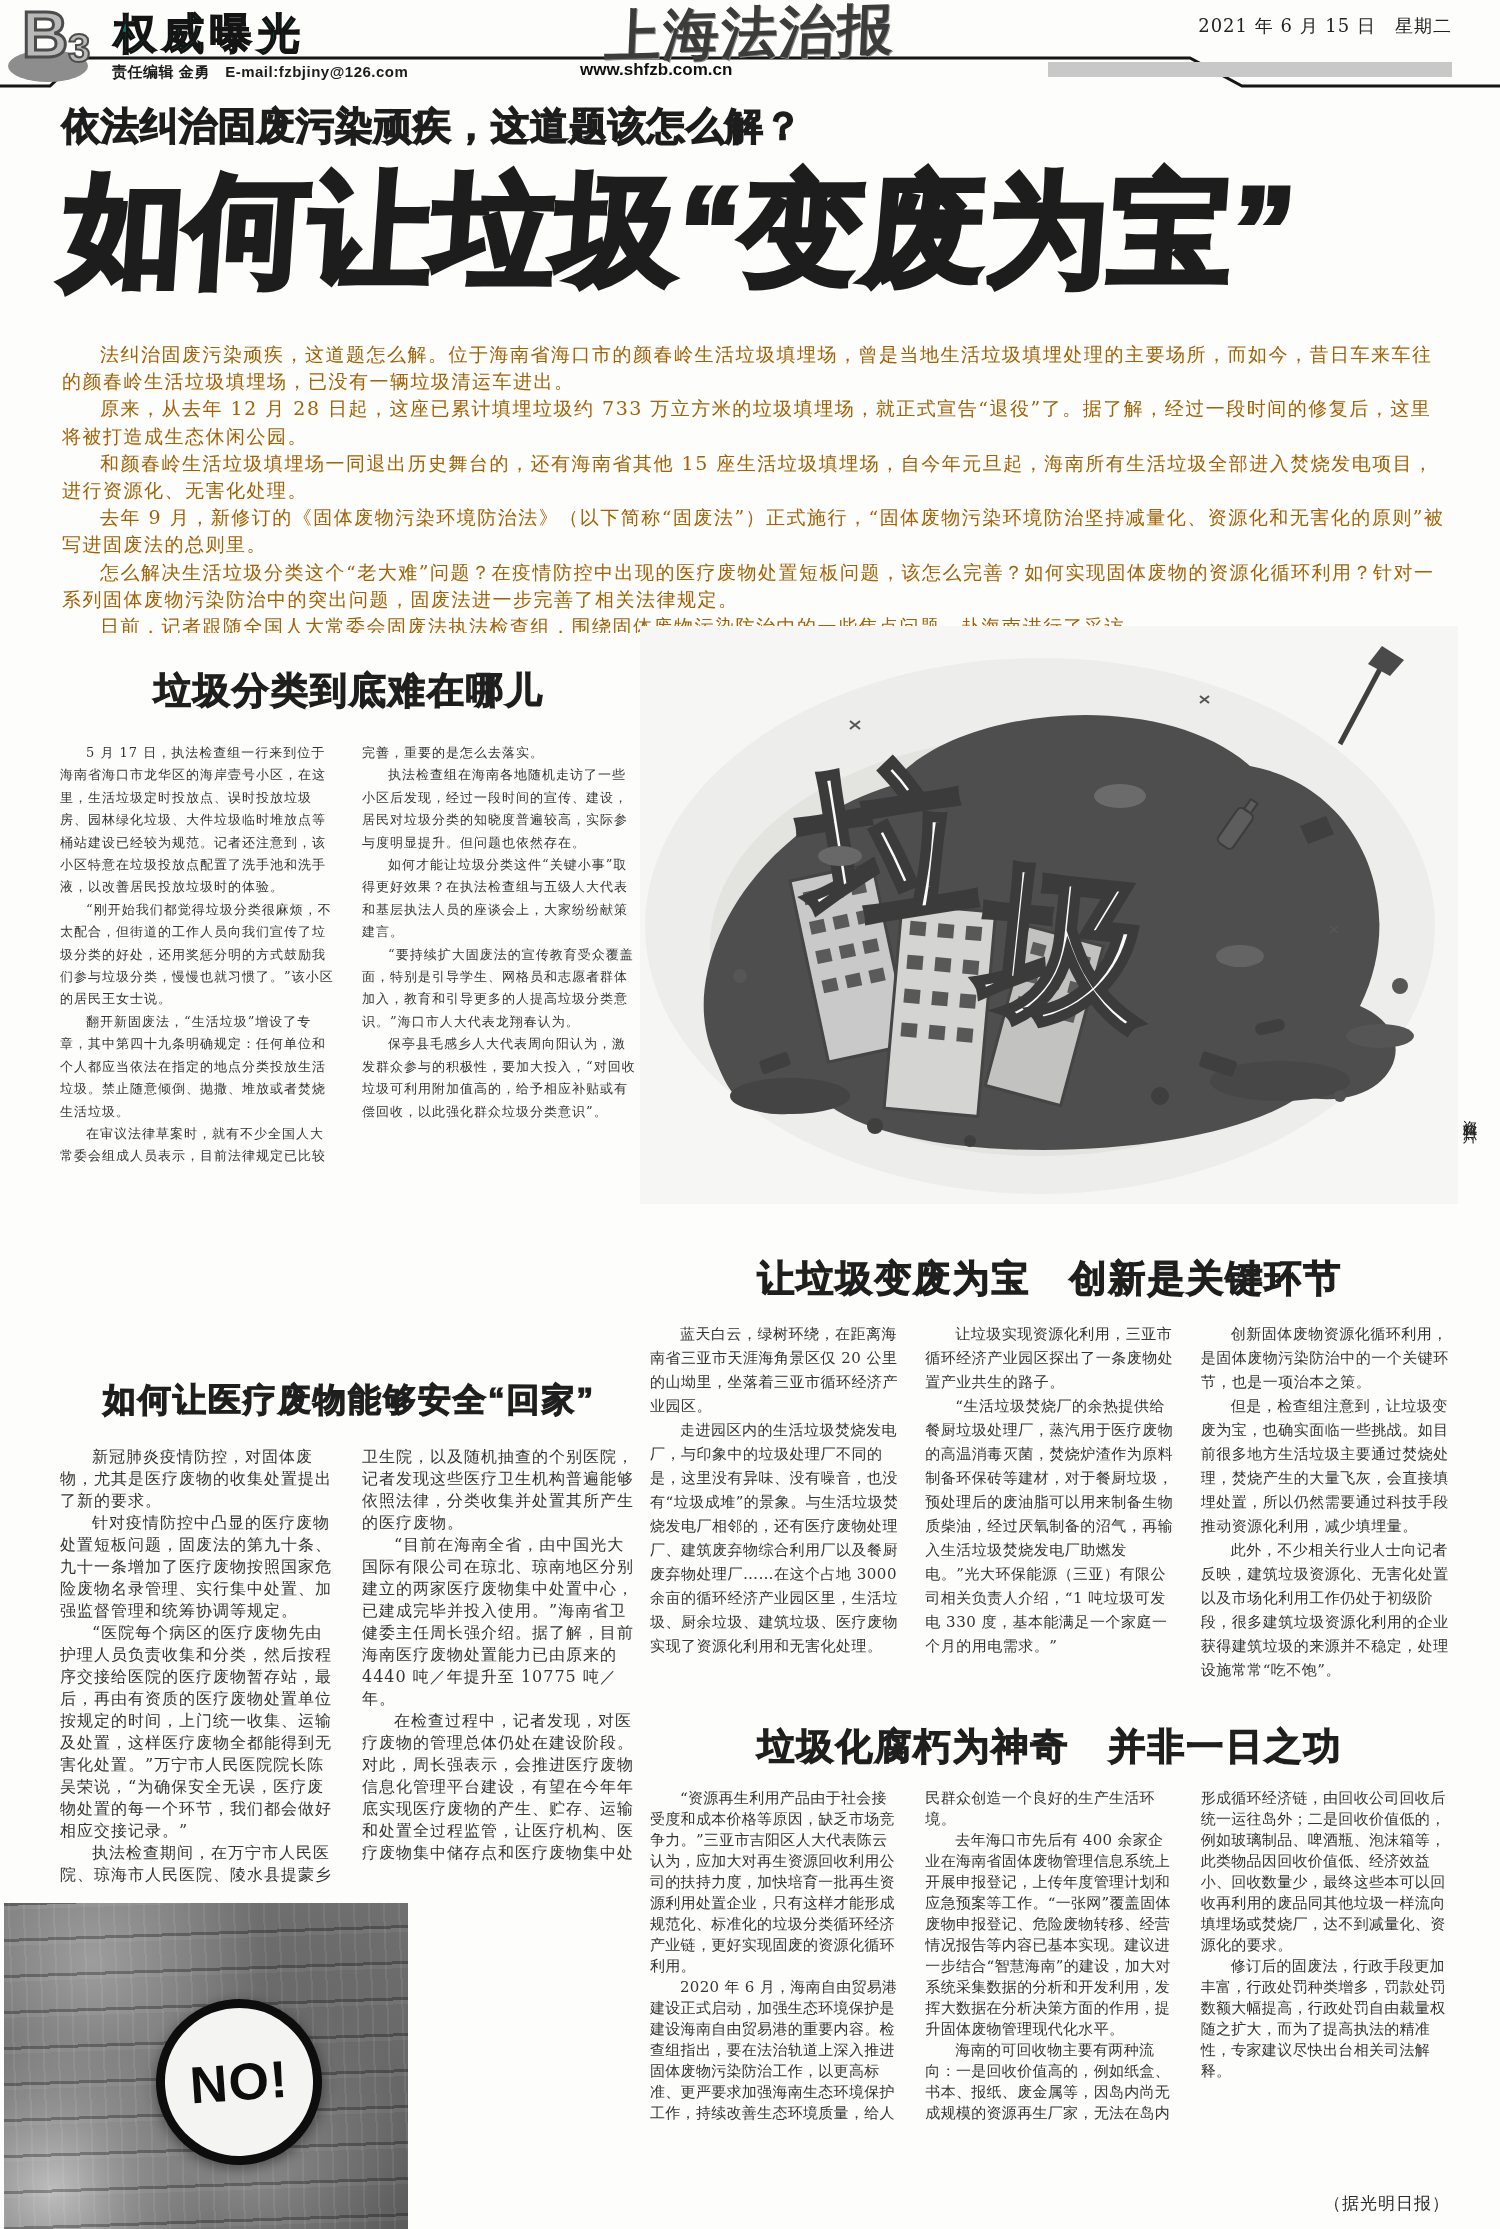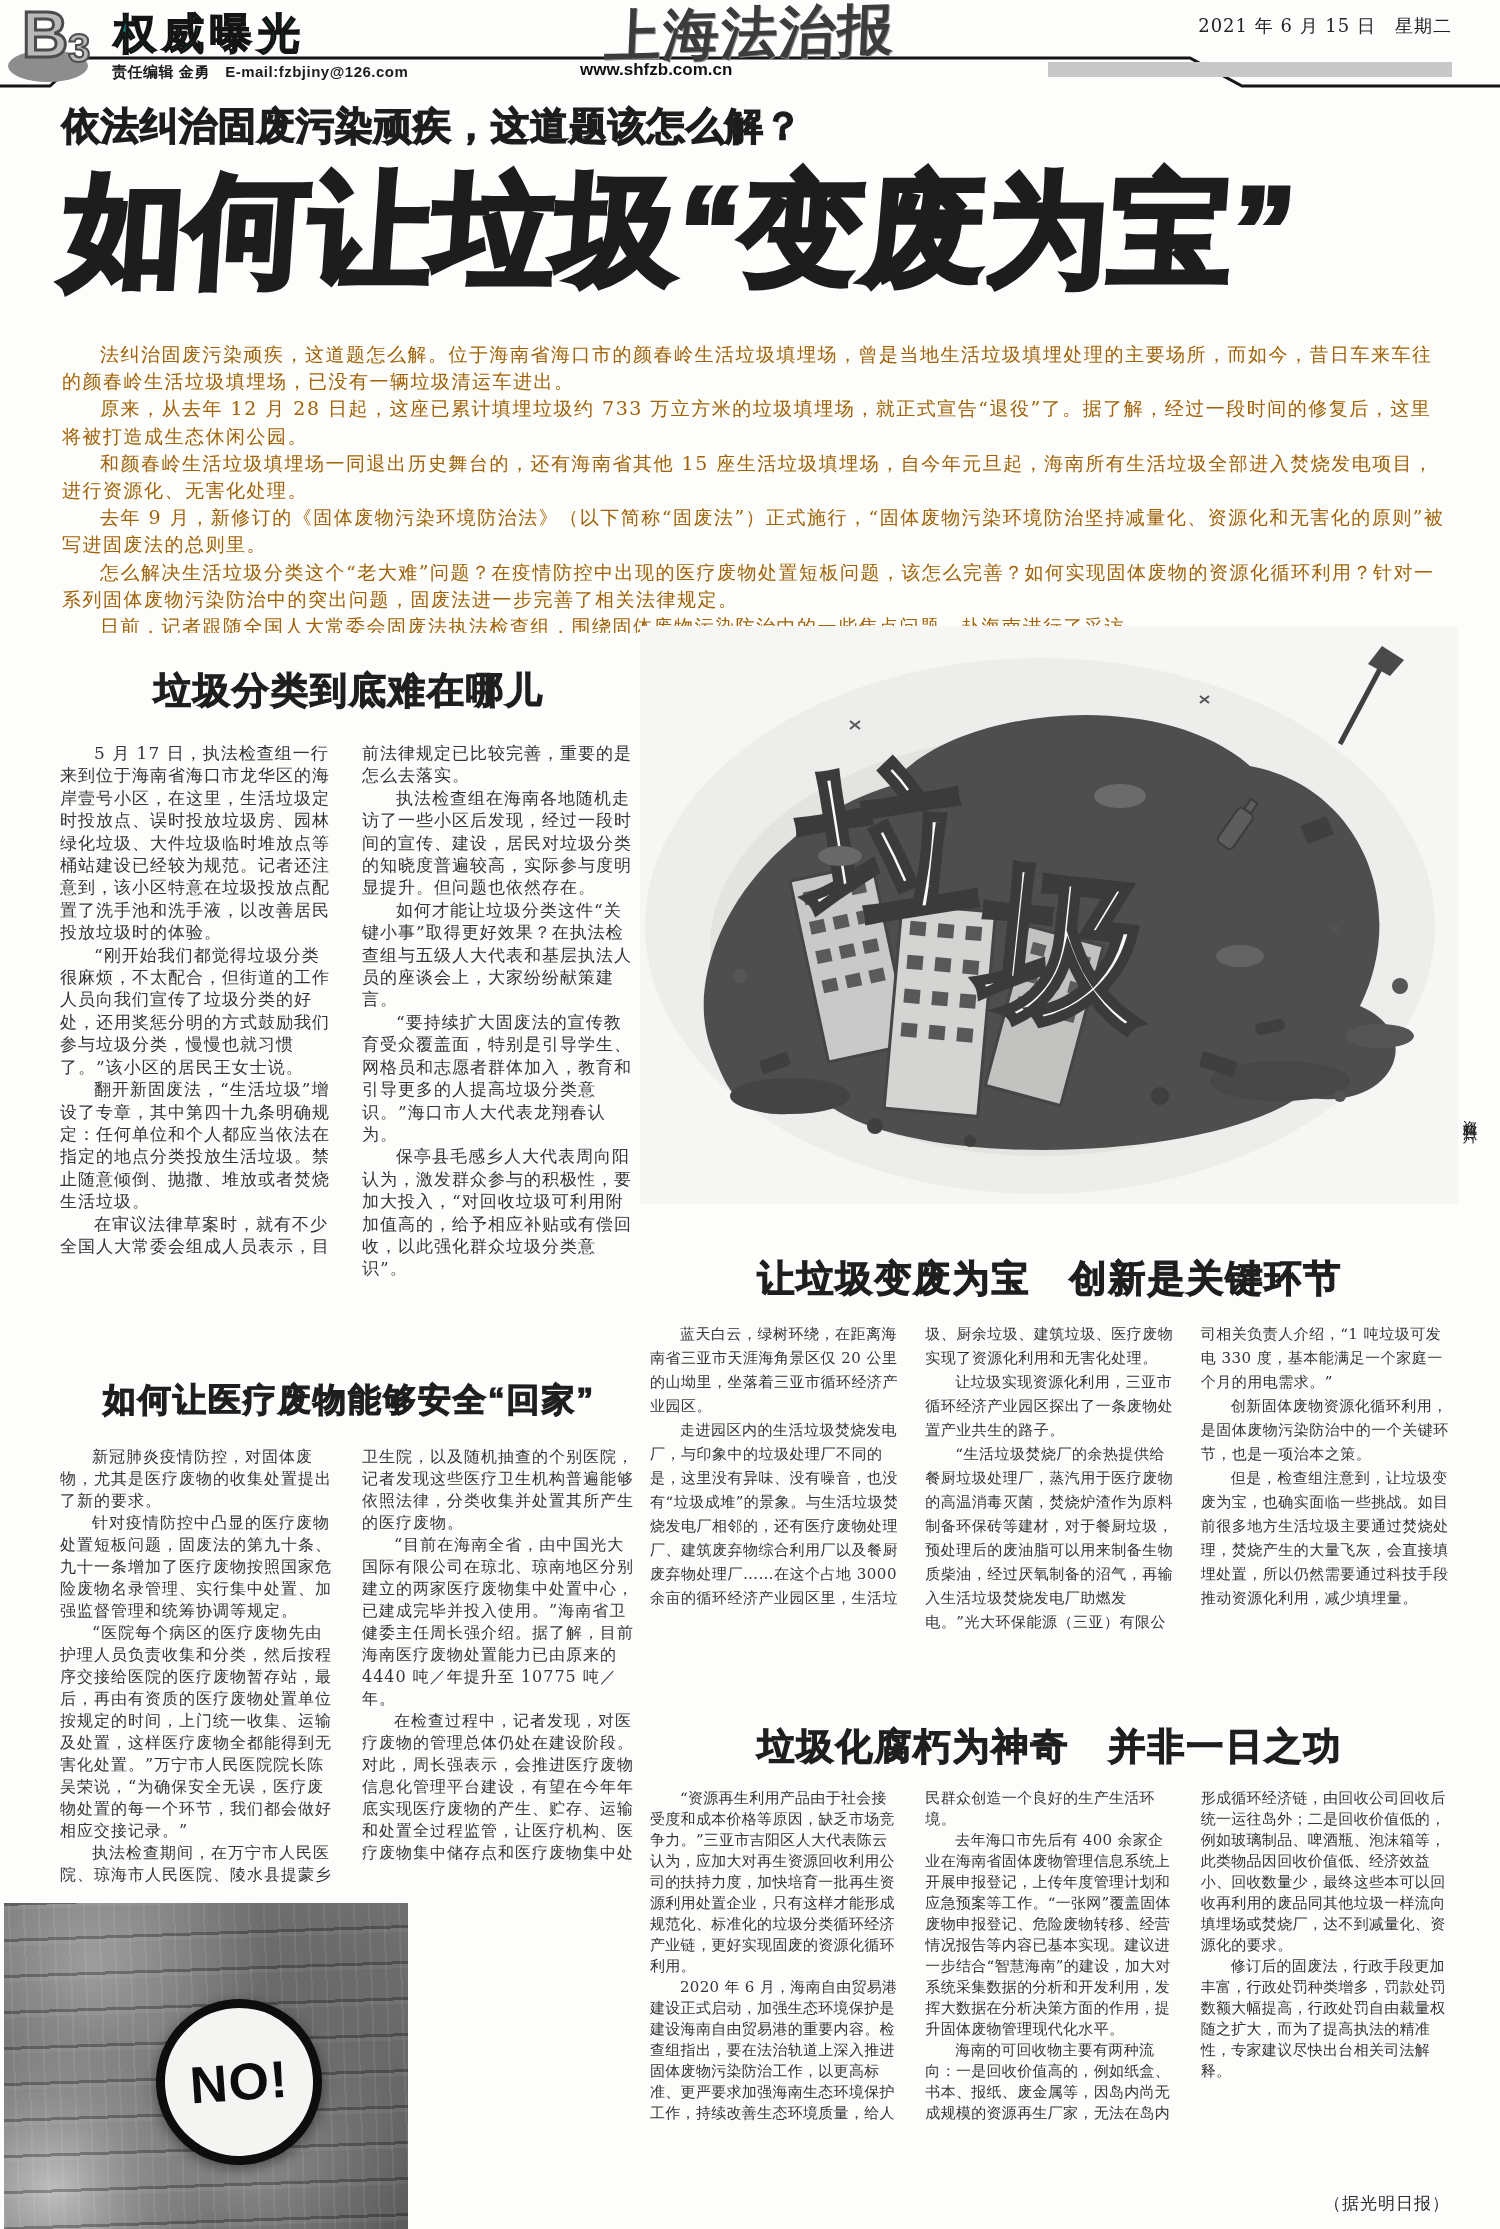--- a/index.html
+++ b/index.html
@@ -43,7 +43,7 @@
   .cols{position:absolute;overflow:hidden;color:#353535;}
   .cols p{margin:0;text-indent:2em;}
   .cols-a{left:60px;top:742px;width:578px;height:572px;column-count:2;column-gap:26px;
-        font-size:17px;line-height:22.4px;letter-spacing:1px;}
+        font-size:13px;line-height:22.4px;letter-spacing:1px;}
   .cols-b{left:60px;top:1446px;width:578px;height:452px;column-count:2;column-gap:26px;
         font-size:16px;line-height:22px;letter-spacing:1px;}
   .cols-c{left:650px;top:1322px;width:800px;height:374px;column-count:3;column-gap:26px;

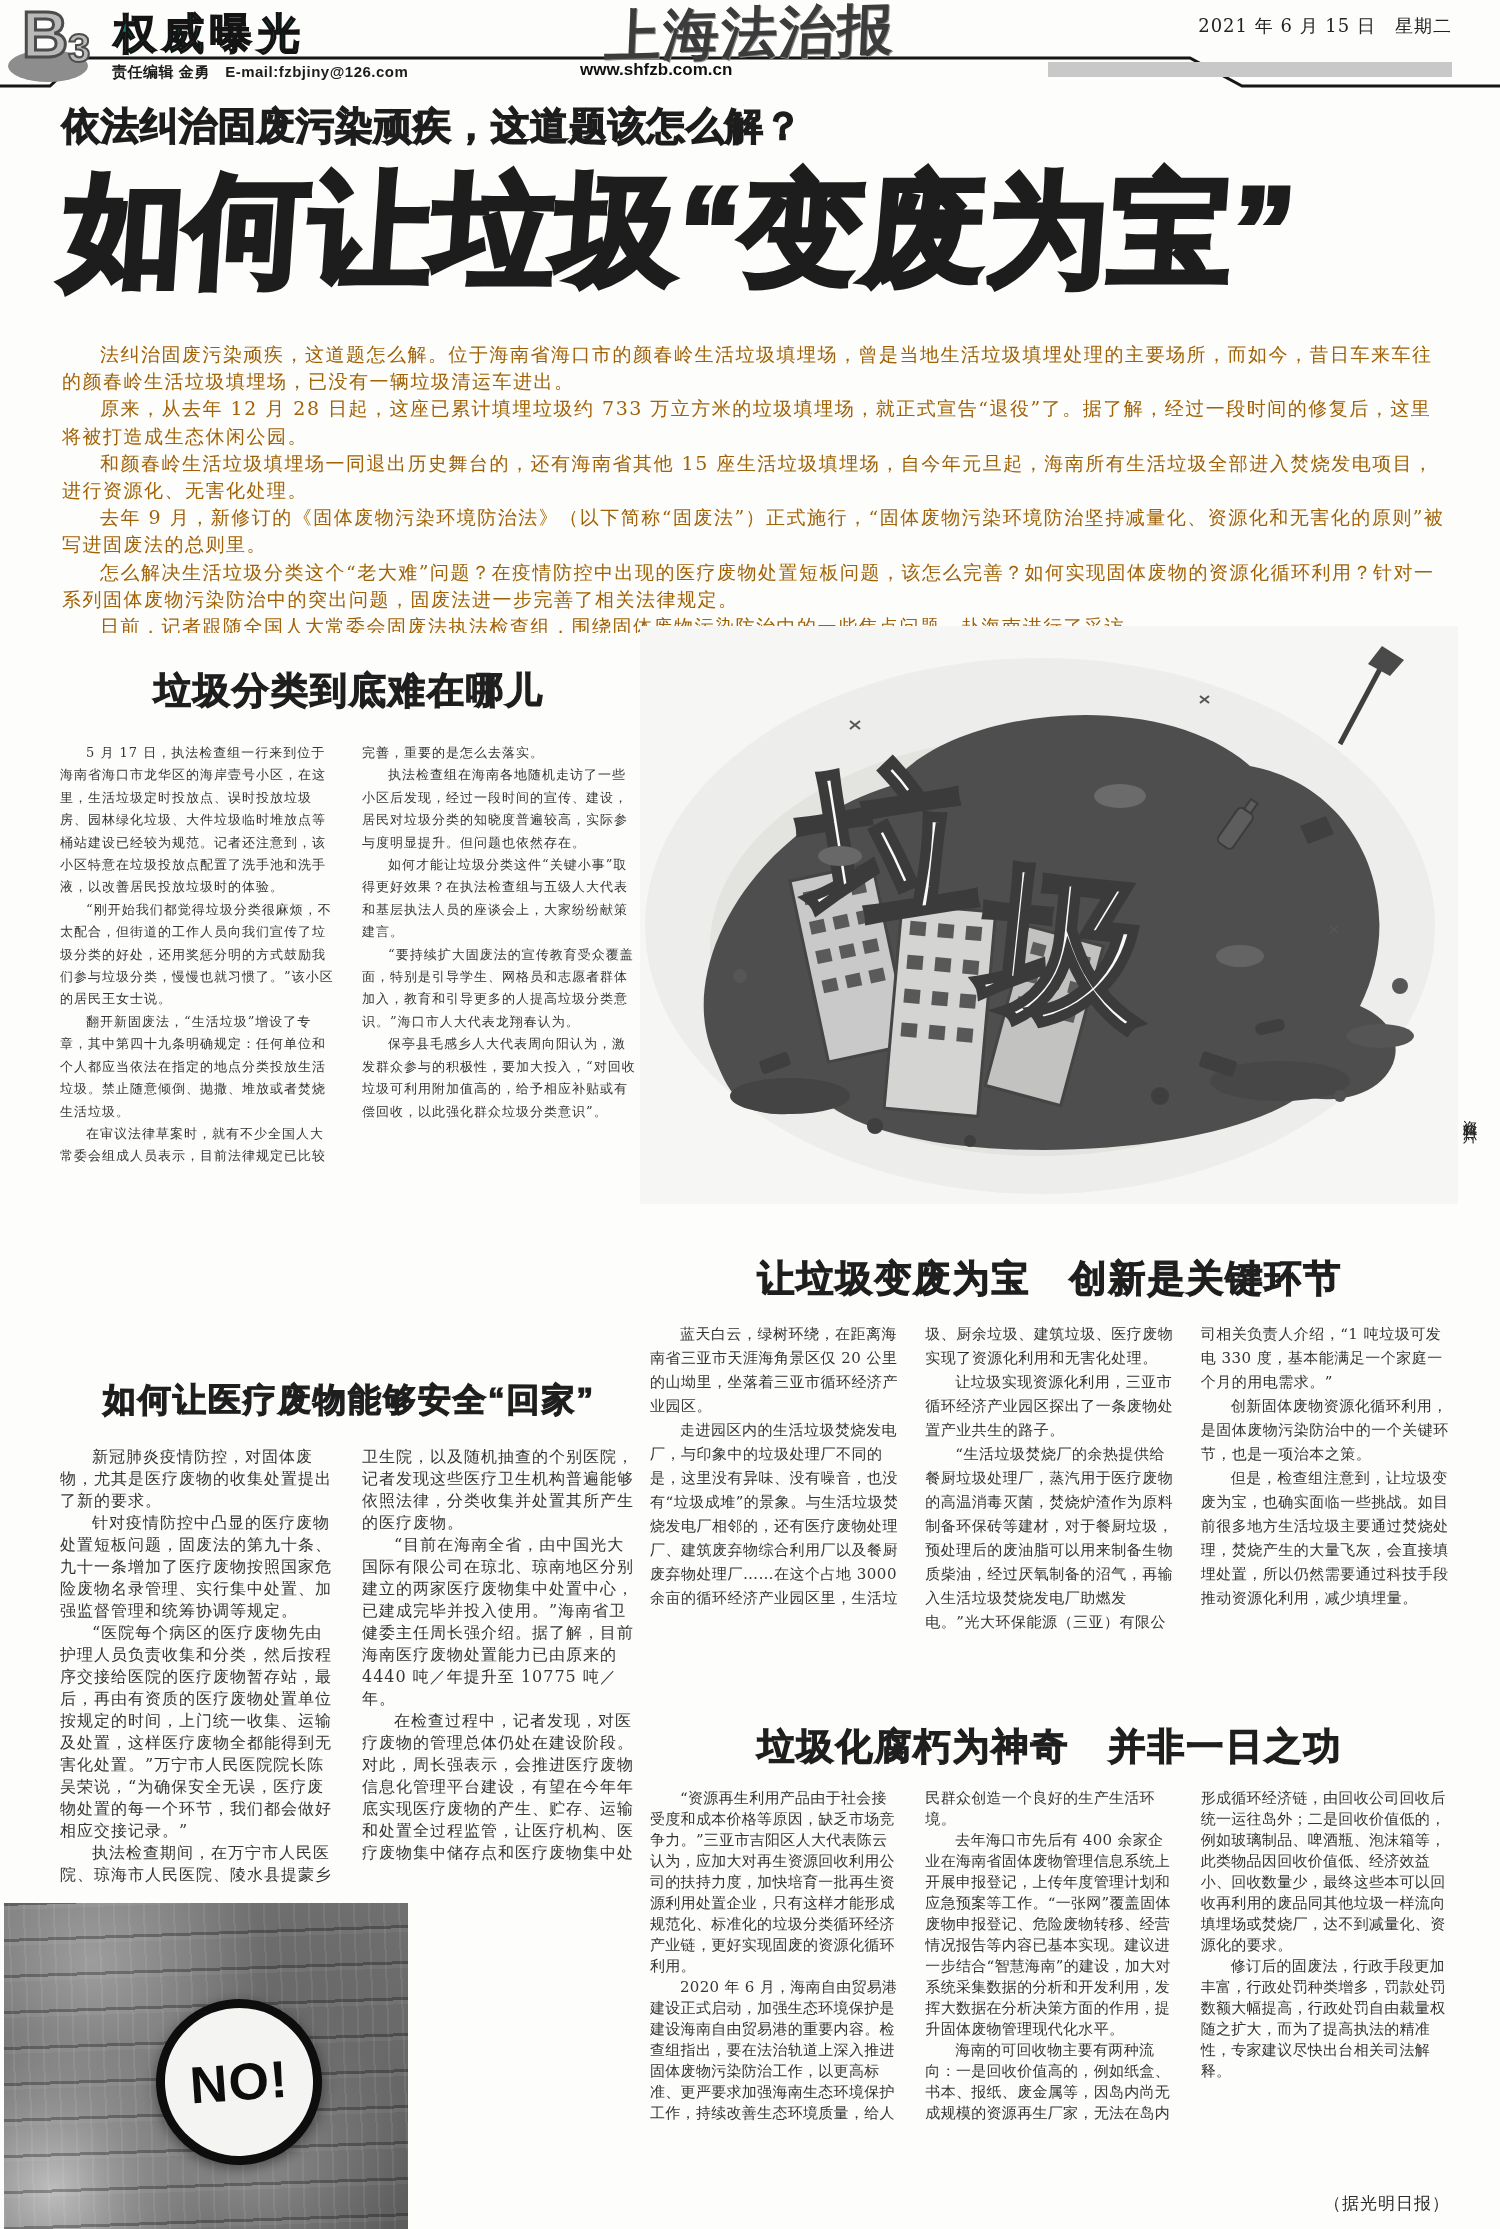--- a/index.html
+++ b/index.html
@@ -231,6 +231,7 @@
       <p>“生活垃圾焚烧厂的余热提供给餐厨垃圾处理厂，蒸汽用于医疗废物的高温消毒灭菌，焚烧炉渣作为原料制备环保砖等建材，对于餐厨垃圾，预处理后的废油脂可以用来制备生物质柴油，经过厌氧制备的沼气，再输入生活垃圾焚烧发电厂助燃发电。”光大环保能源（三亚）有限公司相关负责人介绍，“1 吨垃圾可发电 330 度，基本能满足一个家庭一个月的用电需求。”</p>
       <p>创新固体废物资源化循环利用，是固体废物污染防治中的一个关键环节，也是一项治本之策。</p>
       <p>但是，检查组注意到，让垃圾变废为宝，也确实面临一些挑战。如目前很多地方生活垃圾主要通过焚烧处理，焚烧产生的大量飞灰，会直接填埋处置，所以仍然需要通过科技手段推动资源化利用，减少填埋量。</p>
+      <p>此外，不少相关行业人士向记者反映，建筑垃圾资源化、无害化处置以及市场化利用工作仍处于初级阶段，很多建筑垃圾资源化利用的企业获得建筑垃圾的来源并不稳定，处理设施常常“吃不饱”。</p>
     </div>
 
   <h2 class="sec-title title-d">垃圾化腐朽为神奇　并非一日之功</h2>

